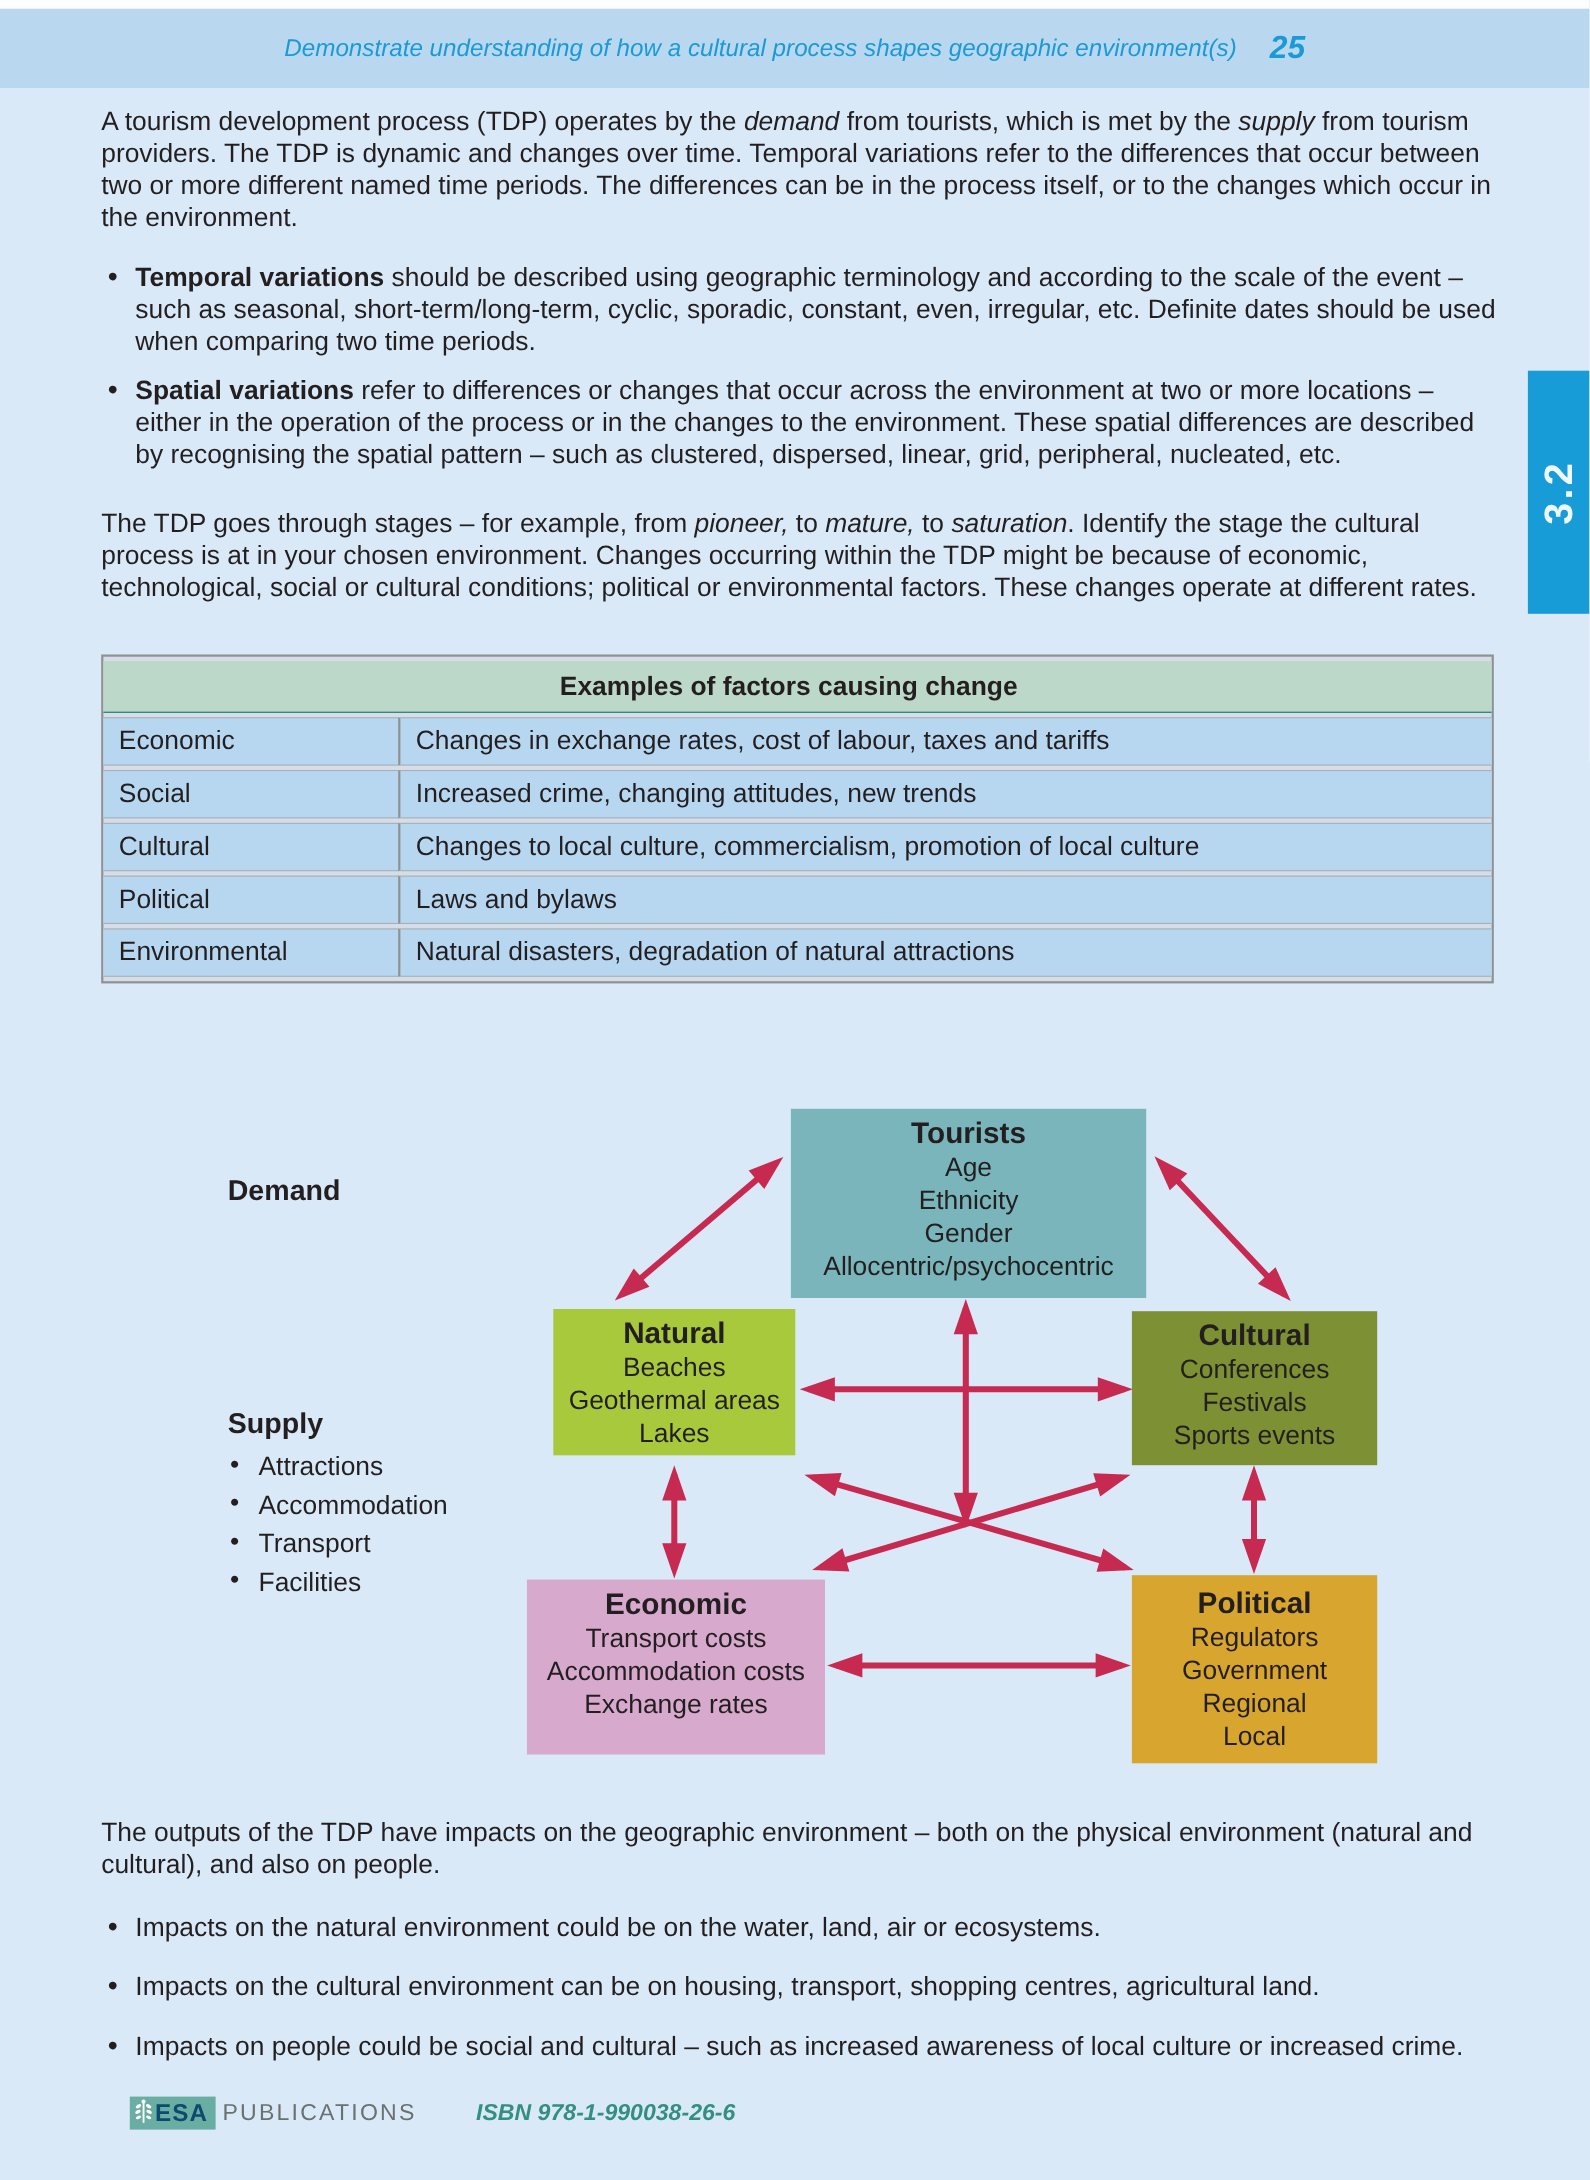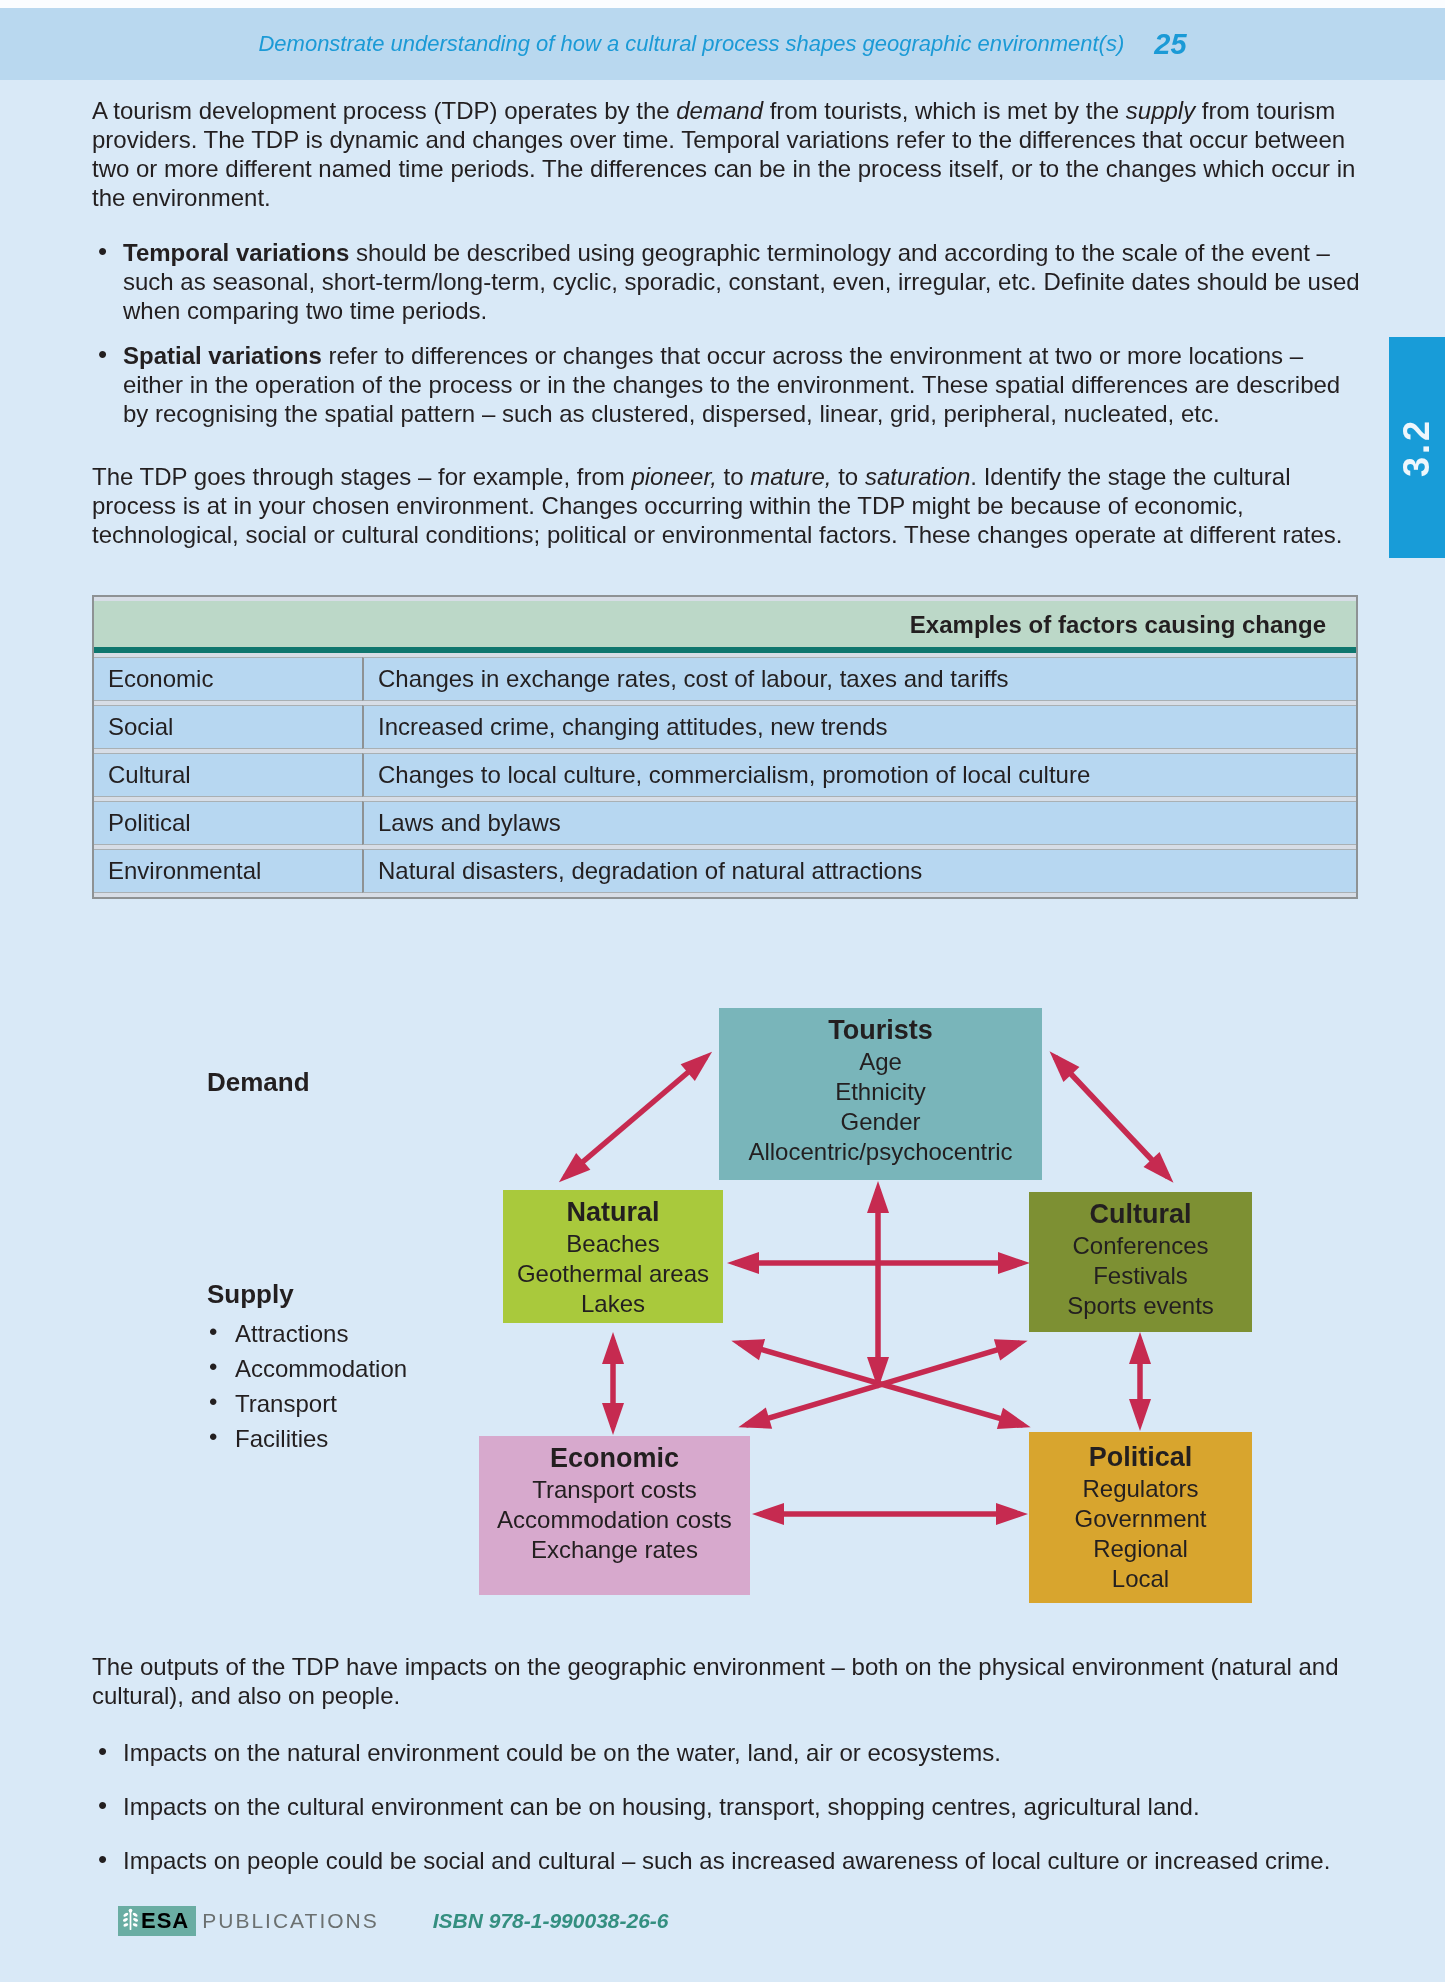--- a/index.html
+++ b/index.html
@@ -28,8 +28,8 @@
   
   table.factors{margin-top:46px;width:1266px;border-collapse:separate;border-spacing:0 4px;
                 background:#d7dde6;border:2px solid #8e9294;}
-  table.factors th{background:#bcd8c8;text-align:right;font-size:24px;font-weight:bold;
-                   padding:9px 30px 8px 14px;border-bottom:6px solid #0f766e;}
+  table.factors th{background:#bcd8c8;text-align:center;font-size:24px;font-weight:bold;
+                   padding:9px 30px 8px 14px;border-bottom:1px solid #0f766e;}
   table.factors td{background:#b7d7f1;font-size:24px;font-weight:normal;padding:6px 14px 7px 14px;
                    border-top:1px solid #a9b0b4;border-bottom:1px solid #a9b0b4;}
   table.factors td.c1{width:240px;}

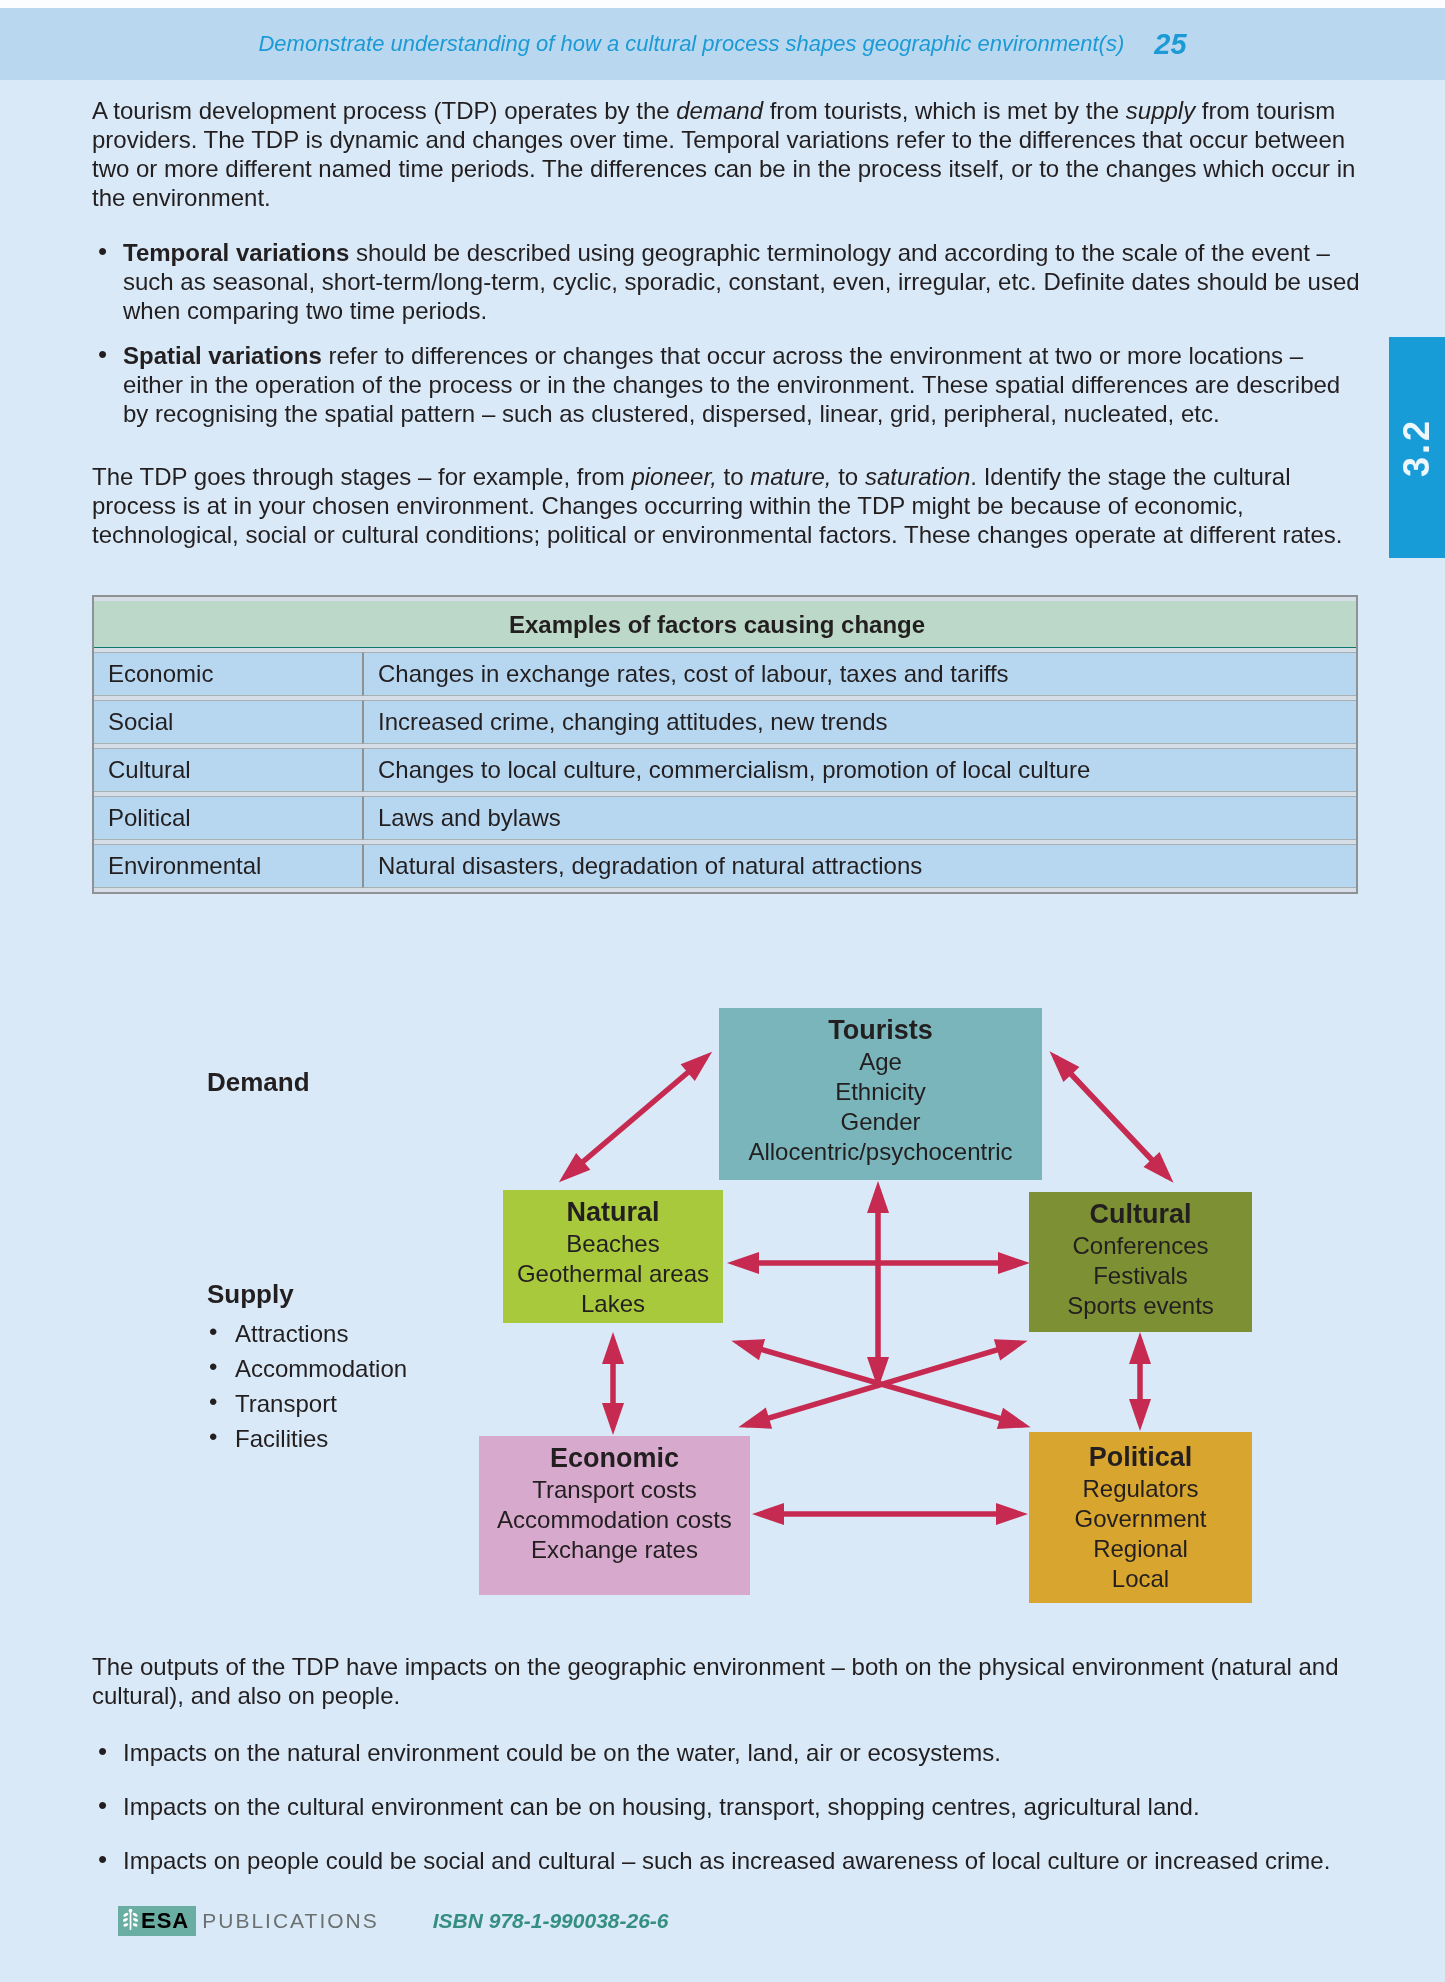--- a/index.html
+++ b/index.html
@@ -59,7 +59,7 @@
   
   .footer{position:absolute;top:1906px;left:118px;right:92px;display:flex;align-items:center;}
   .logo{background:#6aada3;height:30px;display:flex;align-items:center;padding:0 7px 0 4px;}
-  .logo .esa{color:#000000;font-weight:bold;font-size:22px;letter-spacing:1px;margin-left:2px;}
+  .logo .esa{color:#0c4a6e;font-weight:bold;font-size:22px;letter-spacing:1px;margin-left:2px;}
   .pub{color:#6b7070;font-size:21px;letter-spacing:2px;margin-left:6px;}
   .isbn{color:#348f80;font-style:italic;font-weight:bold;font-size:21px;margin-left:54px;}
   .copyright{color:#72777a;font-style:italic;font-size:20px;margin-left:40px;}

